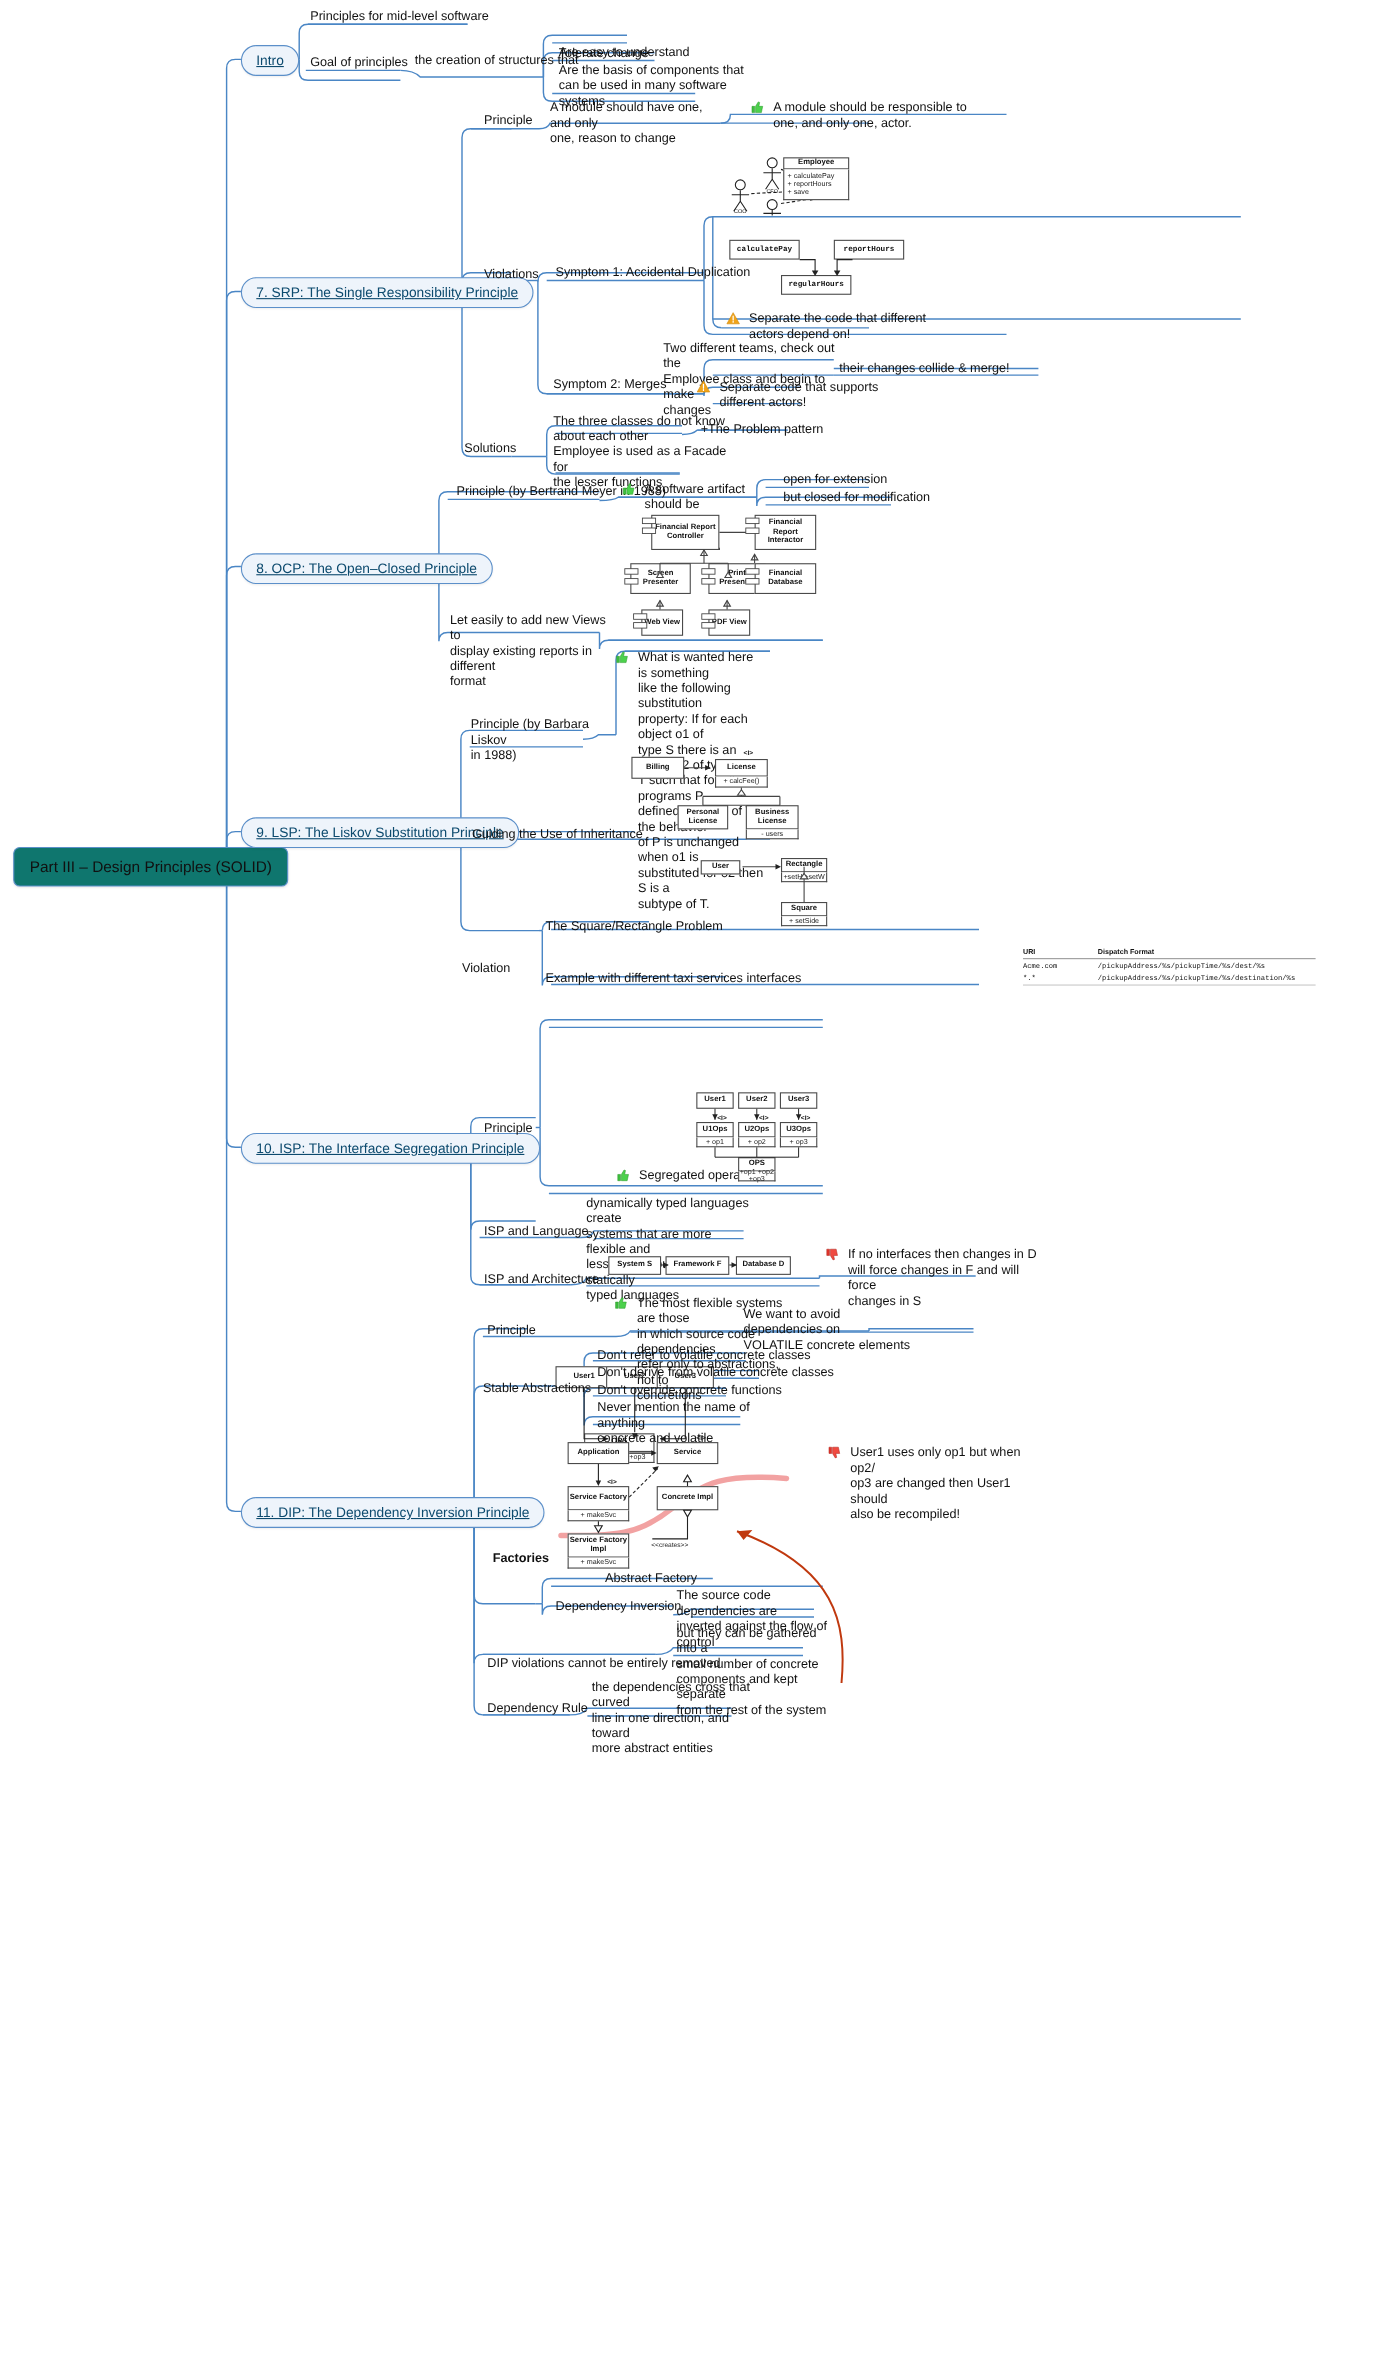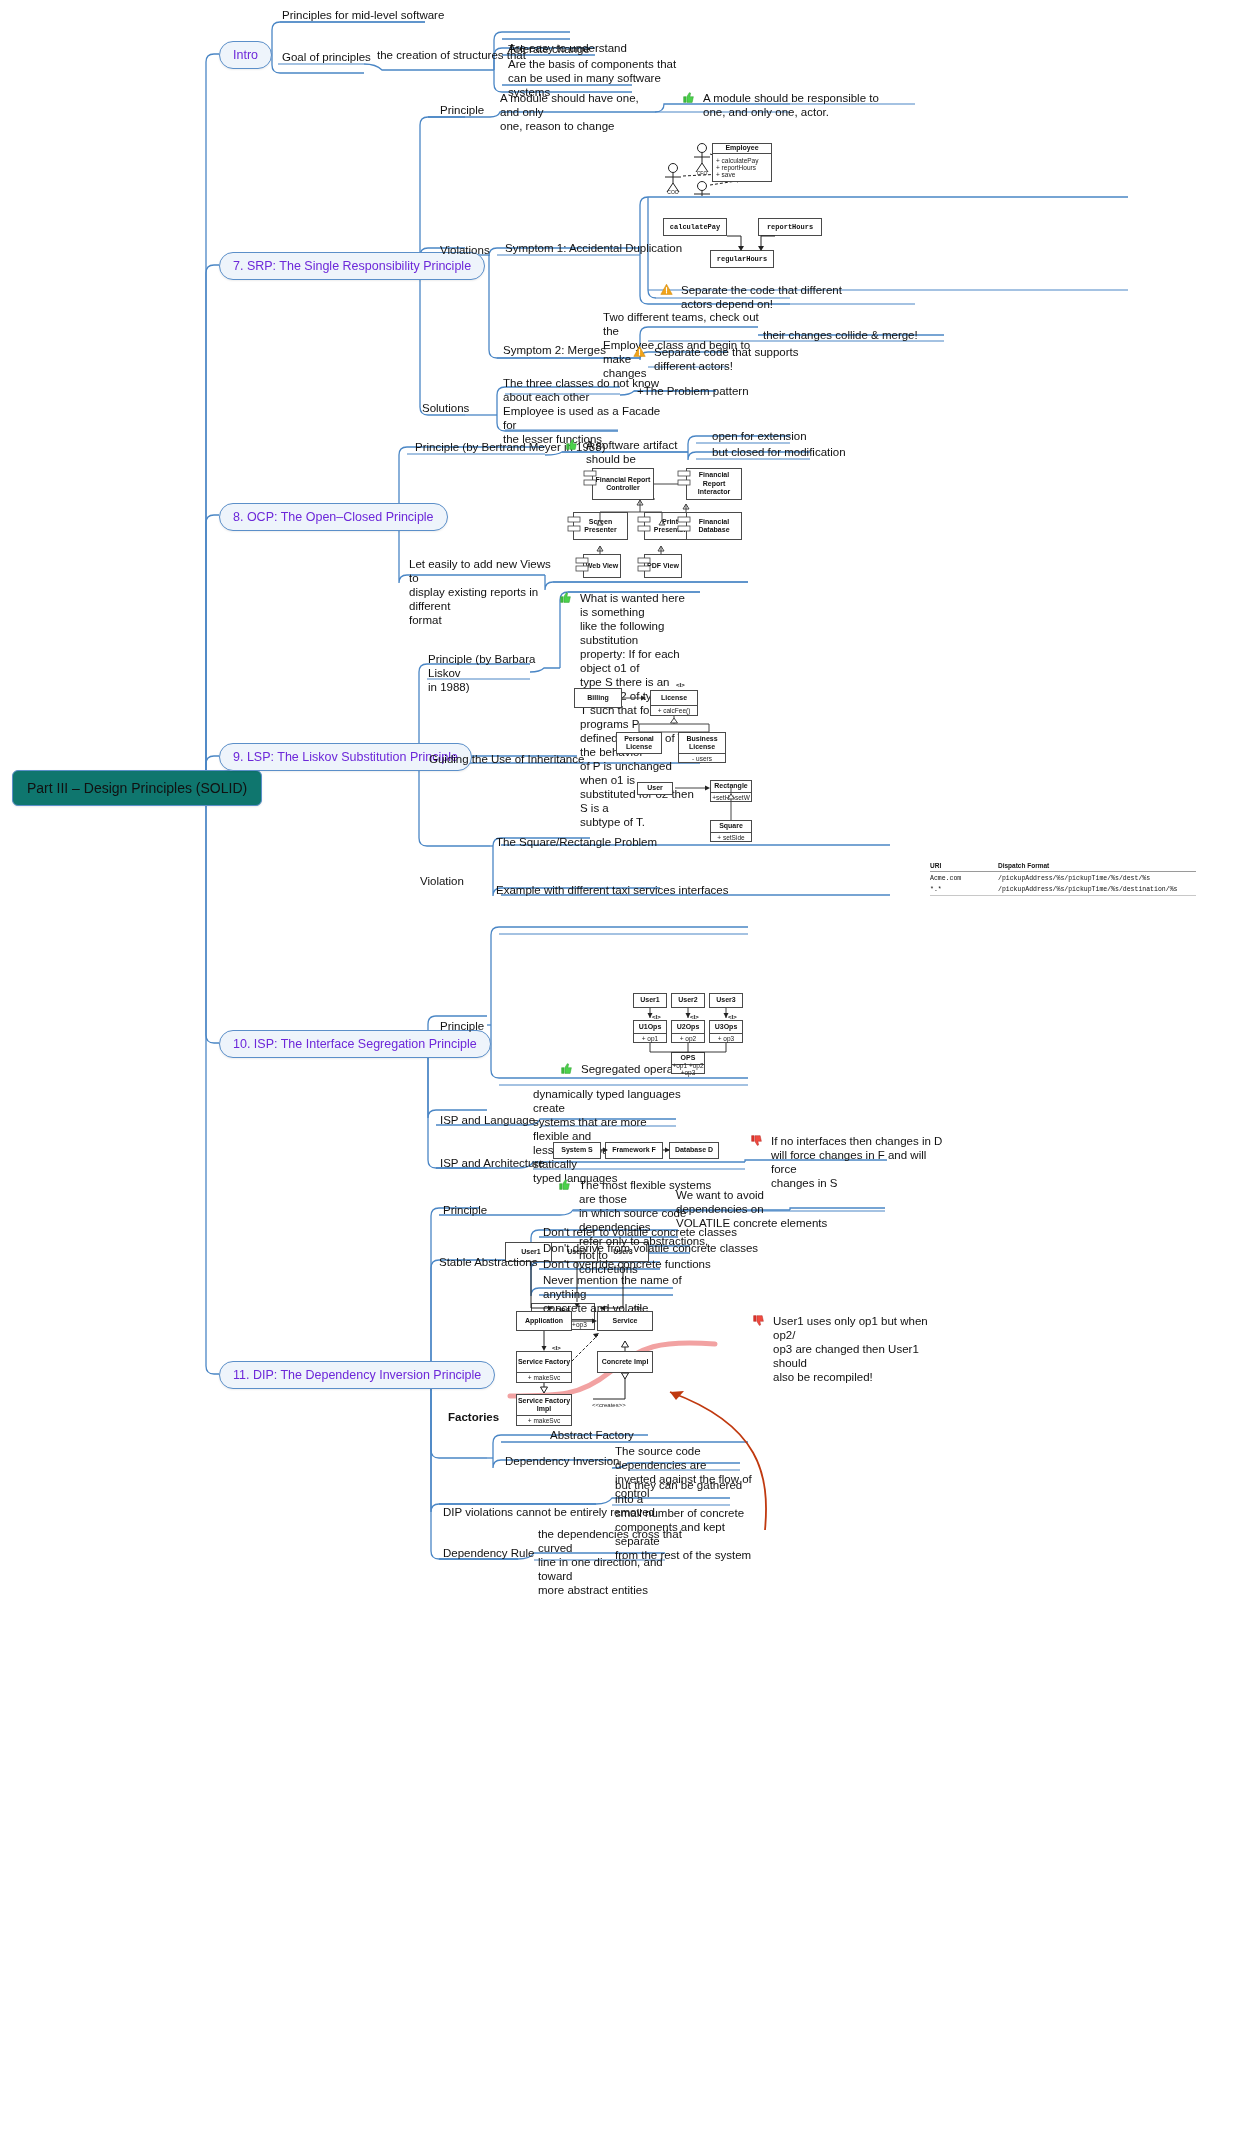--- a/index.html
+++ b/index.html
@@ -20,8 +20,9 @@
   }
   .pill{
     position:absolute;border:1px solid #5b8fc9;border-radius:14px;background:#eef4fb;
-    font-size:12.5px;color:#6d28d9;padding:6px 13px;white-space:nowrap;
+    font-size:12.5px;color:#0c4a6e;padding:6px 13px;white-space:nowrap;
     box-shadow:0 1px 2px rgba(0,0,0,.07);
+    text-decoration:underline;
   }
 
   .ico{display:inline-block;width:13px;height:13px;margin-right:4px;vertical-align:-2px;}

